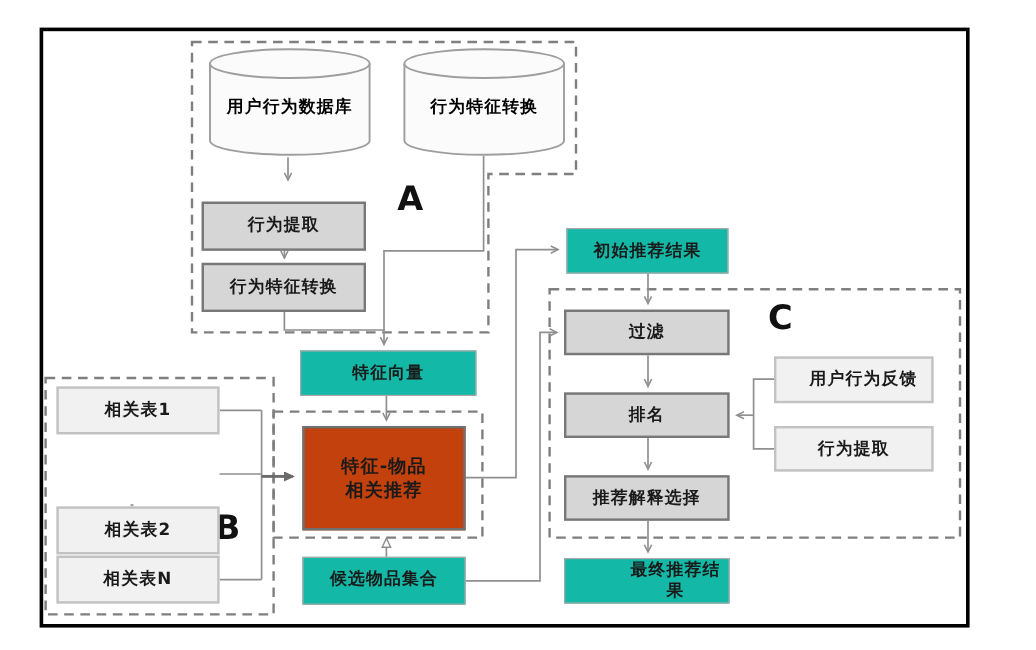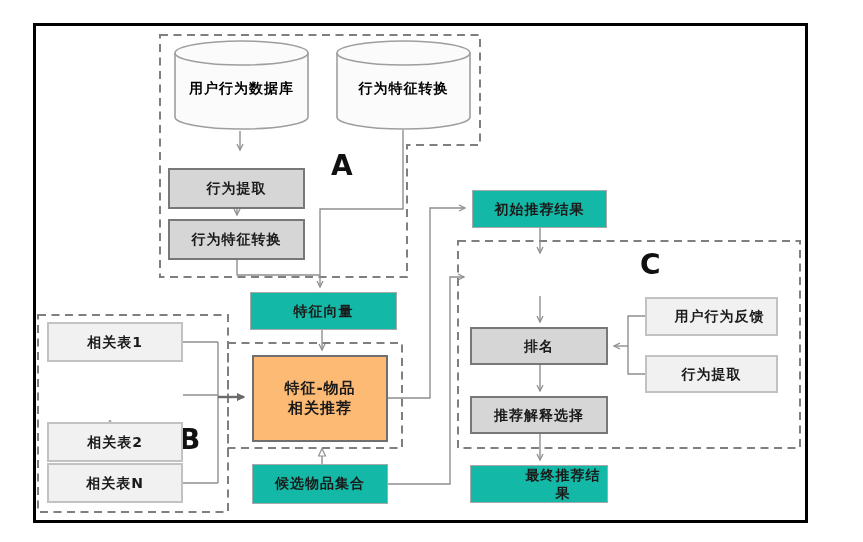--- a/index.html
+++ b/index.html
@@ -114,6 +114,7 @@
   <div class="node result" style="left:252px;top:464px;width:136px;height:40px;font-family:Liberation Mono, monospace;">候选物品集合</div>
 
   <div class="node result" style="left:472px;top:190px;width:135px;height:38px;">初始推荐结果</div>
+  <div class="node proc" style="left:470px;top:258px;width:138px;height:38px;">过滤</div>
   <div class="node proc" style="left:470px;top:327px;width:138px;height:38px;">排名</div>
   <div class="node proc" style="left:470px;top:396px;width:138px;height:38px;">推荐解释选择</div>
   <div class="node result" style="left:470px;top:465px;width:138px;height:38px;padding-left:48px;">最终推荐结果</div>

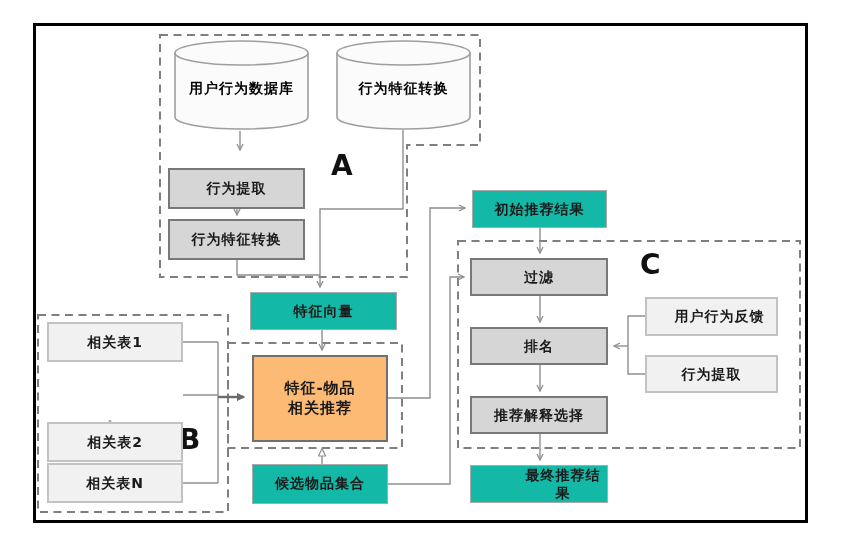--- a/index.html
+++ b/index.html
@@ -18,7 +18,7 @@
     color:#1a1a1a;line-height:1.3;letter-spacing:1px;
   }
   .proc{background:#d6d6d6;border:2px solid #787878;}
-  .proc-strong{background:#fdba74;border:2.5px solid #6f6f6f;flex-direction:column;font-size:15px;}
+  .proc-strong{background:#c2410c;border:2.5px solid #6f6f6f;flex-direction:column;font-size:15px;}
   .result{background:#14b8a6;border:1.5px solid #a9a9a9;}
   .input{background:#f1f1f1;border:2px solid #c2c2c2;}
   .cyl-label{

